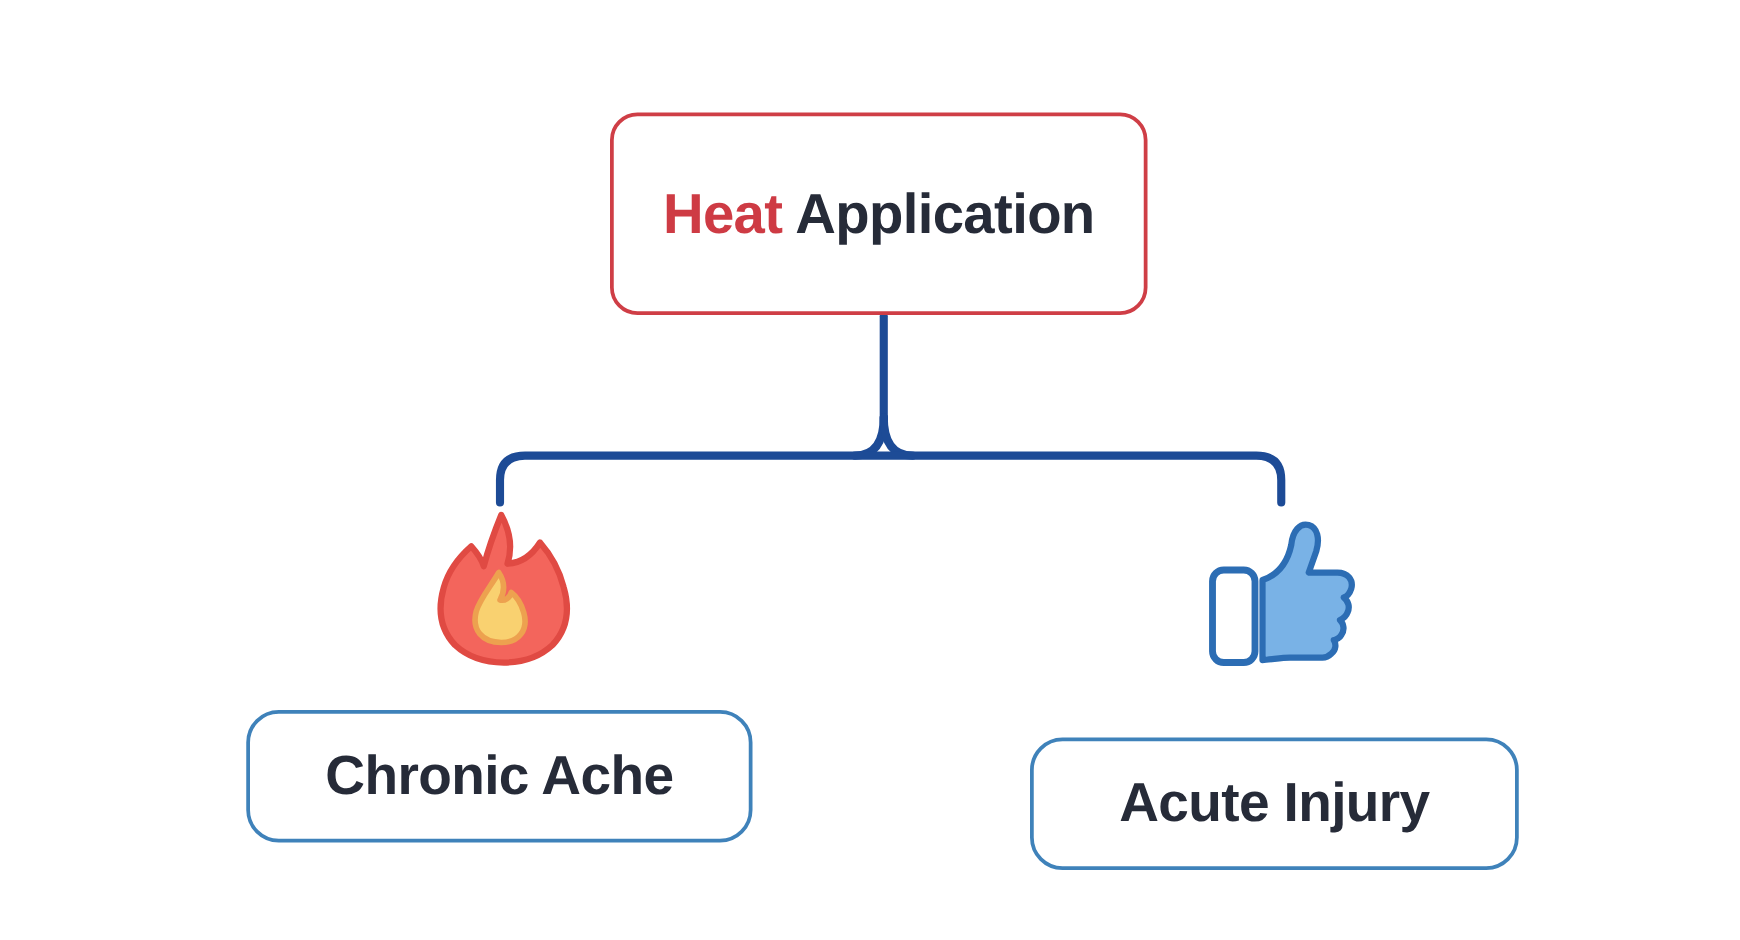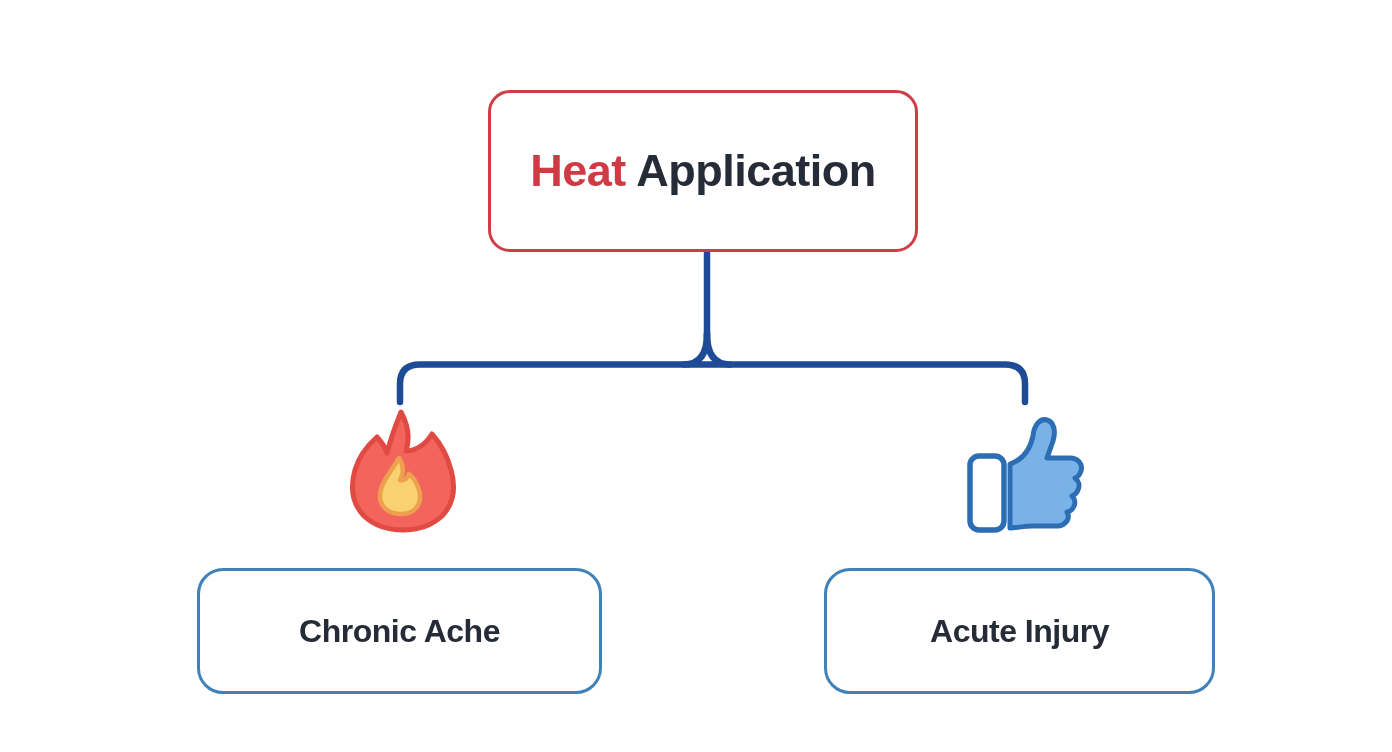--- a/index.html
+++ b/index.html
@@ -30,8 +30,8 @@
   .branch-node{
     border:3.5px solid #3f82ba;
     border-radius:26px;
-    font-size:32px;
-    top:568px;height:126px;
+    font-size:44px;
+    top:568px;height:106px;
   }
   .branch-node.left{left:197px;width:405px;}
   .branch-node.right{left:824px;width:391px;}

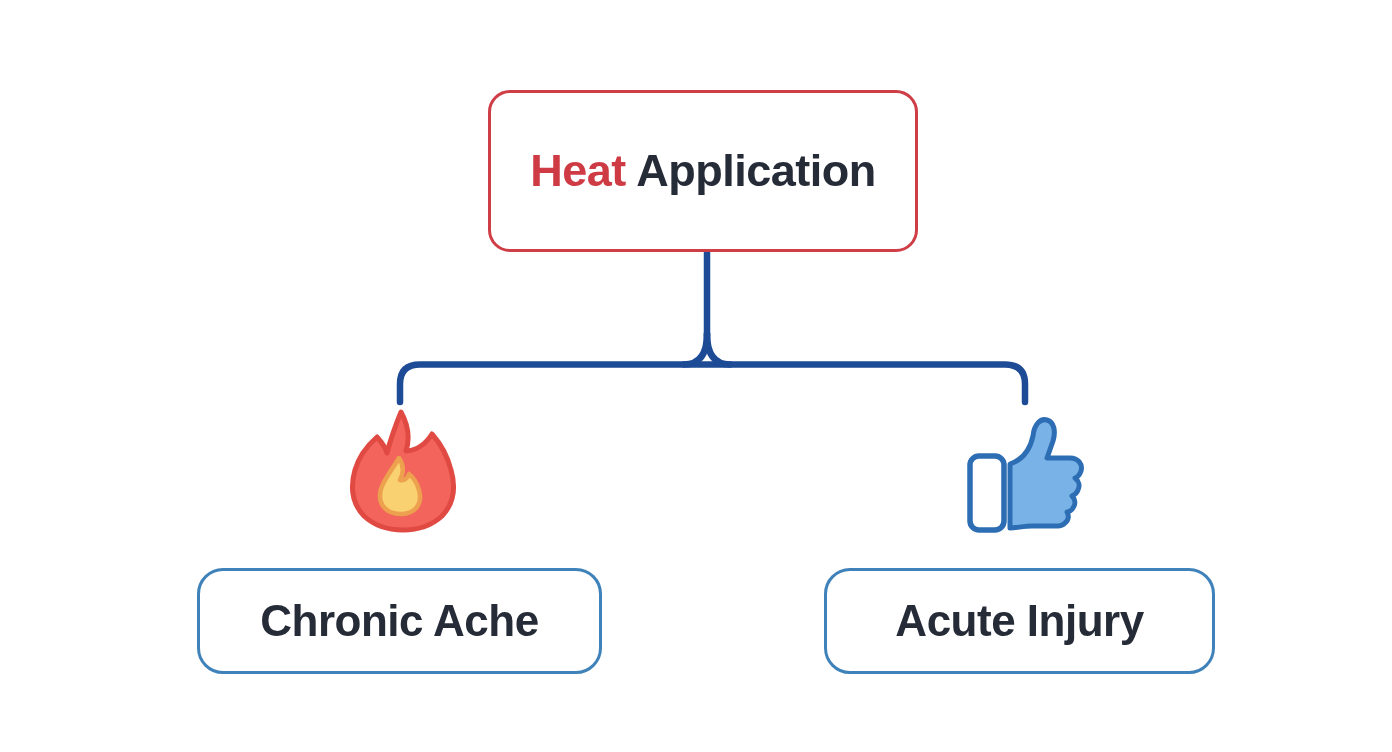--- a/index.html
+++ b/index.html
@@ -34,7 +34,7 @@
     top:568px;height:106px;
   }
   .branch-node.left{left:197px;width:405px;}
-  .branch-node.right{left:824px;width:391px;}
+  .branch-node.right{left:824px;width:391px;margin-top:22px;}
   .connector-svg{position:absolute;left:0;top:0;pointer-events:none;}
   .icon{position:absolute;}
   .fire-icon{left:339px;top:406px;}

